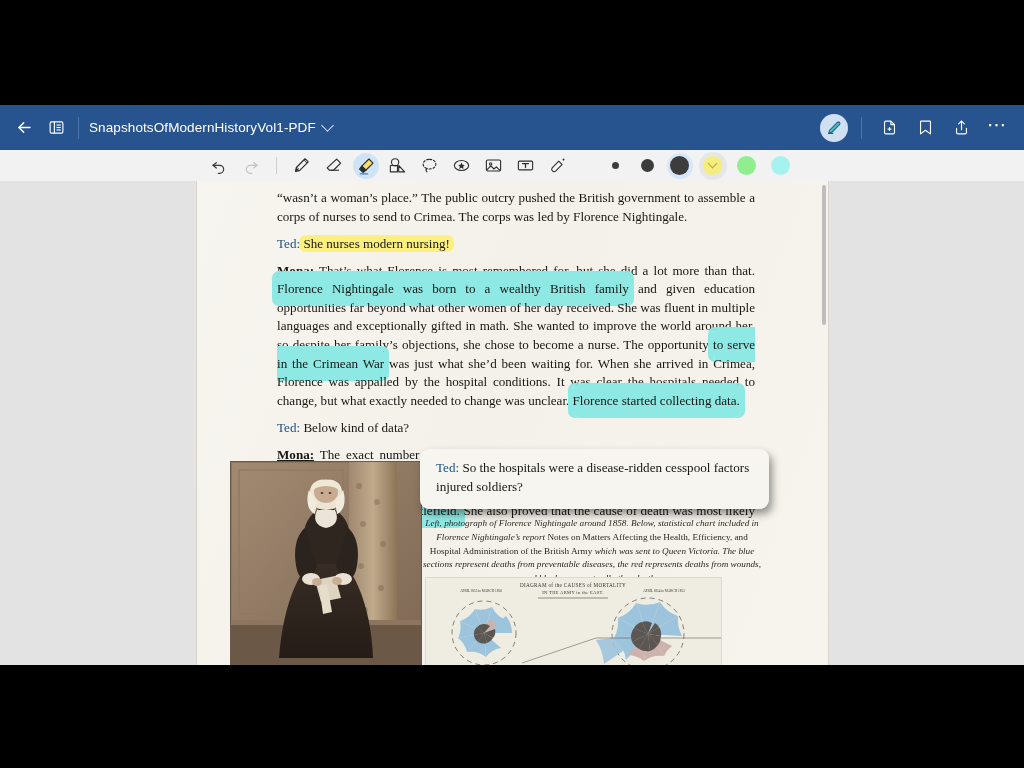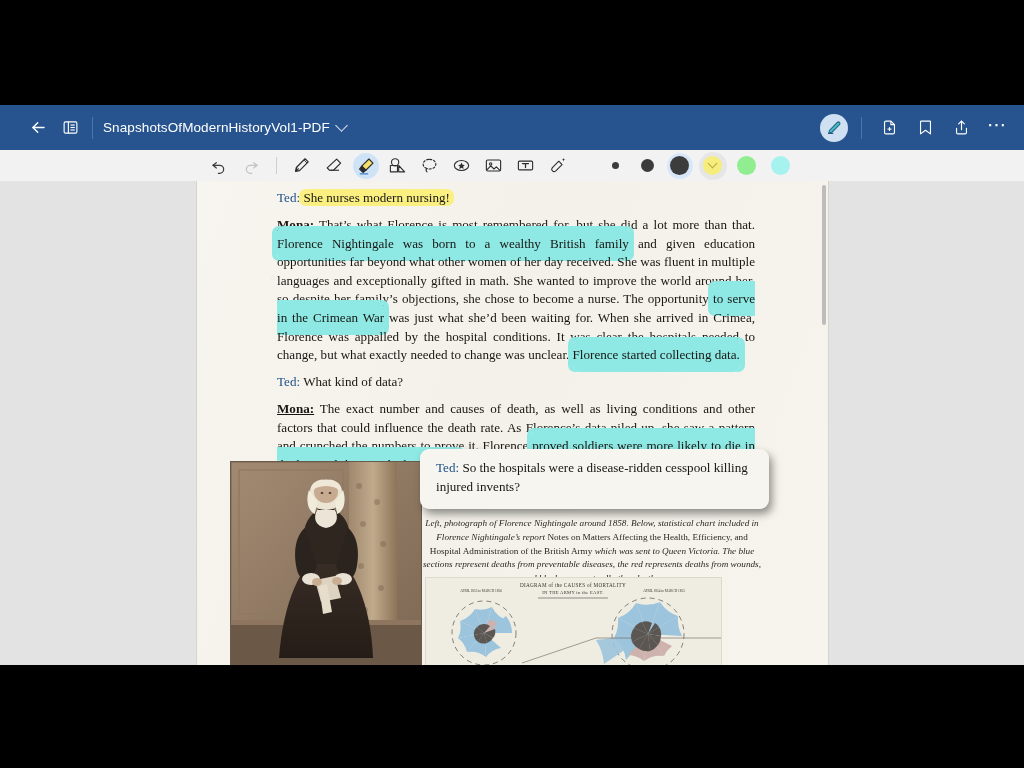--- a/index.html
+++ b/index.html
@@ -21,7 +21,7 @@
     background:#27548f;
     display:flex;align-items:center;
   }
-  .hdr-left{display:flex;align-items:center;padding-left:22px;}
+  .hdr-left{display:flex;align-items:center;padding-left:8px;}
   .ico-btn{
     width:32px;height:32px;display:flex;align-items:center;justify-content:center;
     color:#fff;border-radius:6px;flex:0 0 auto;

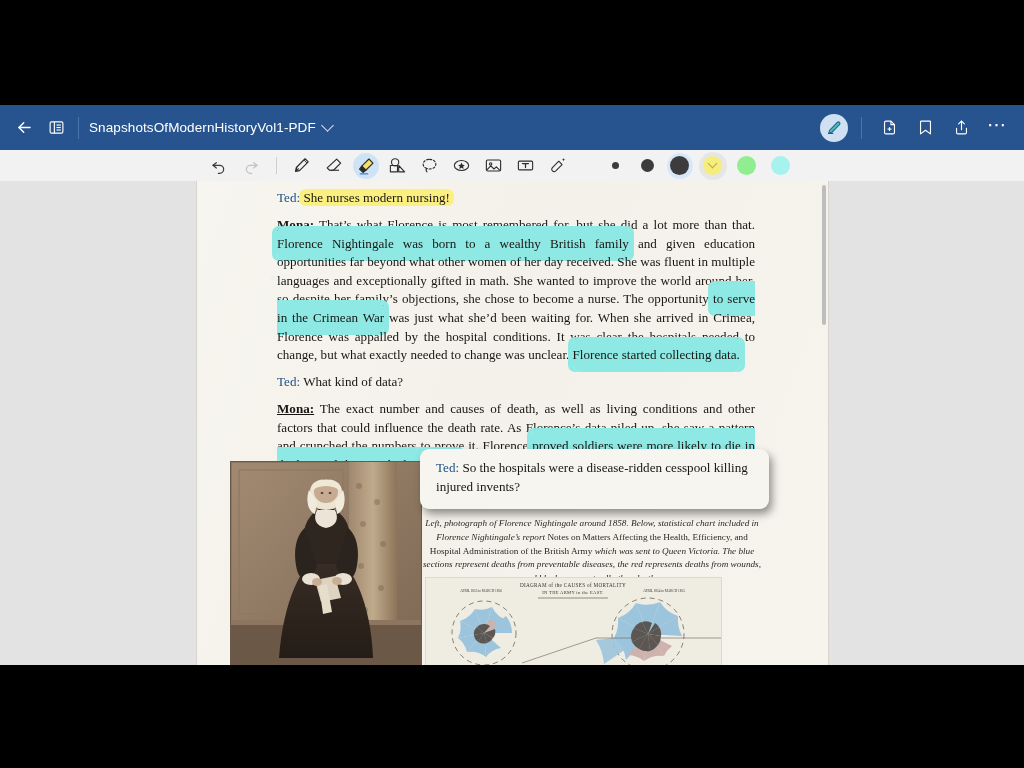--- a/index.html
+++ b/index.html
@@ -318,6 +318,7 @@
     <div class="page">
 
       <div class="col">
+        <p><span>“wasn’t a woman’s place.” The public outcry pushed the British government to assemble a corps of nurses to send to Crimea. The corps was led by Florence Nightingale.</span></p>
 
         <p>
           <span class="speaker">Ted:</span>

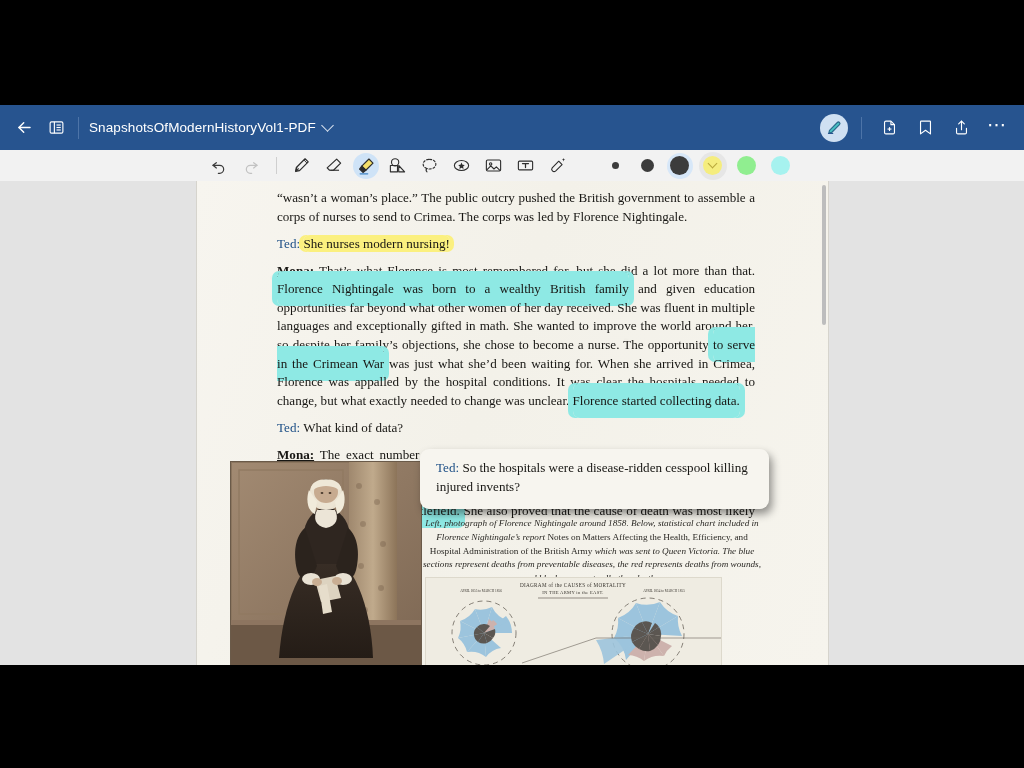--- a/index.html
+++ b/index.html
@@ -332,7 +332,7 @@
 
         <p>
           <span class="speaker">Ted:</span>
-          <span>What kind of data?</span>
+          <span>Below kind of data?</span>
         </p>
 
         <p>

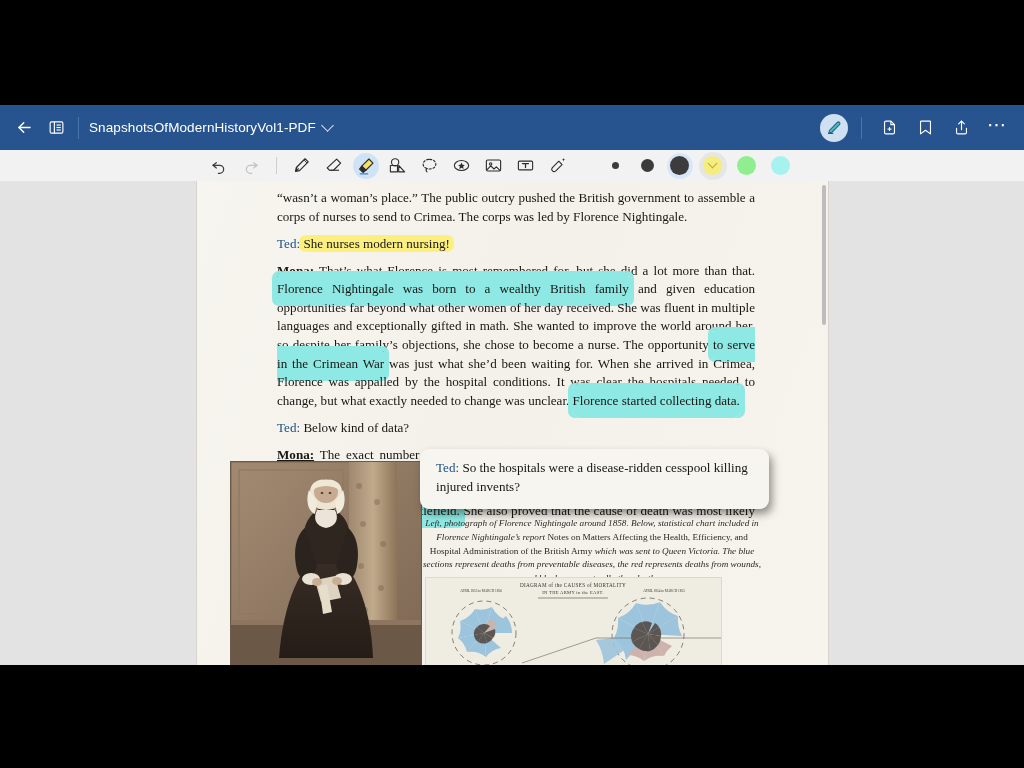--- a/index.html
+++ b/index.html
@@ -411,7 +411,7 @@
 
       <div class="ted-card">
         <span class="speaker">Ted:</span>
-        <span>So the hospitals were a disease-ridden cesspool killing injured invents?</span>
+        <span>So the hospitals were a disease-ridden cesspool factors injured soldiers?</span>
       </div>
 
       <div class="caption">

